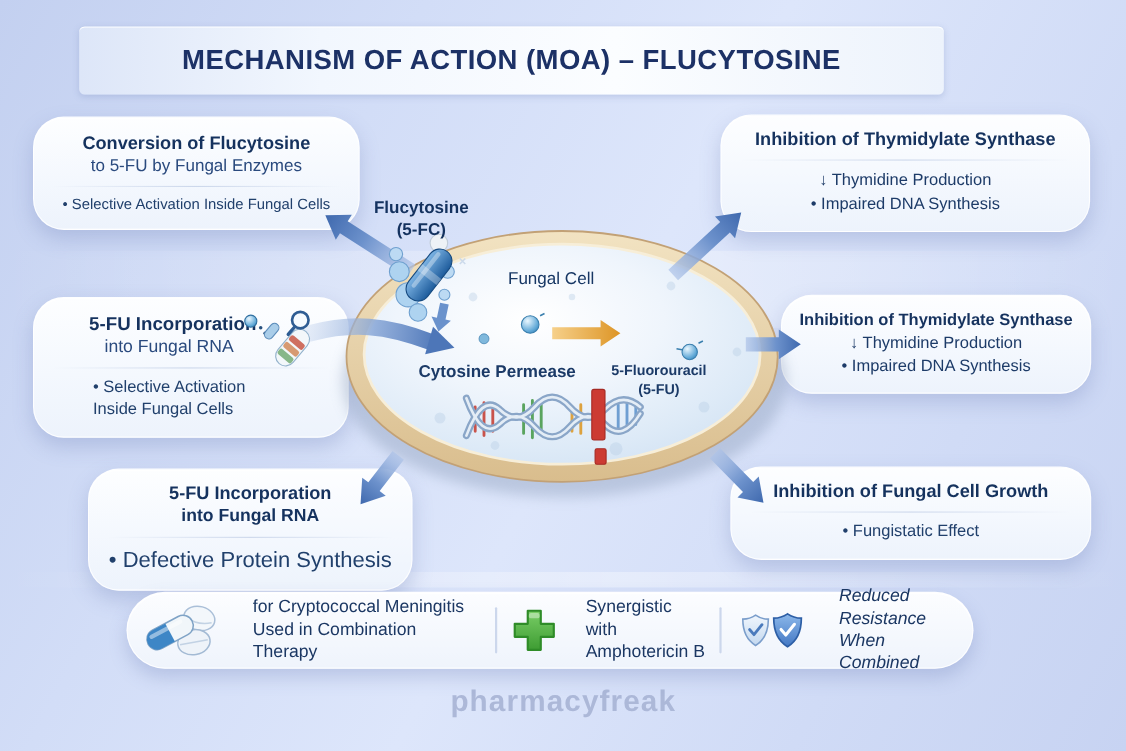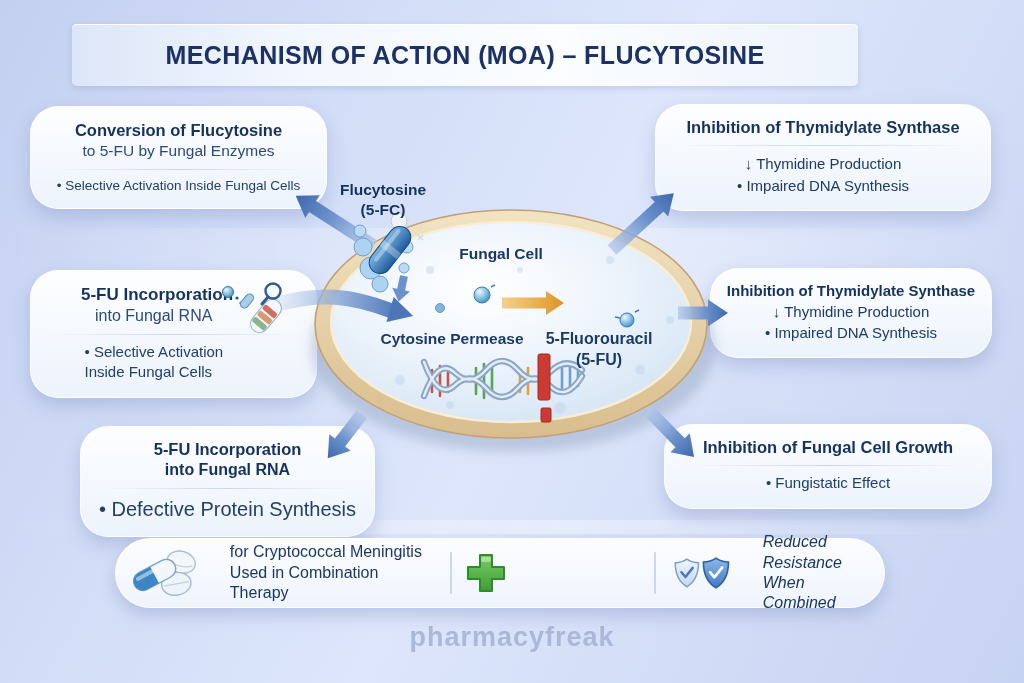--- a/index.html
+++ b/index.html
@@ -45,7 +45,7 @@
   .lbl{position:absolute;z-index:4;transform:translateX(-50%);text-align:center;line-height:1.32;}
   .lbl .l1,.lbl .l2{display:block;}
   #lbl-flucytosine{left:383px;top:180px;font-weight:bold;font-size:15.5px;color:#14325f;}
-  #lbl-fungalcell{left:501px;top:244px;font-weight:bold;font-size:15.5px;color:#173764;}
+  #lbl-fungalcell{left:501px;top:244px;font-weight:normal;font-size:15.5px;color:#173764;}
   #lbl-permease{left:452px;top:329px;font-weight:bold;font-size:15.5px;color:#1b3a67;}
   #lbl-5fu{left:599px;top:328px;font-weight:bold;font-size:16px;color:#1b3a67;}
 

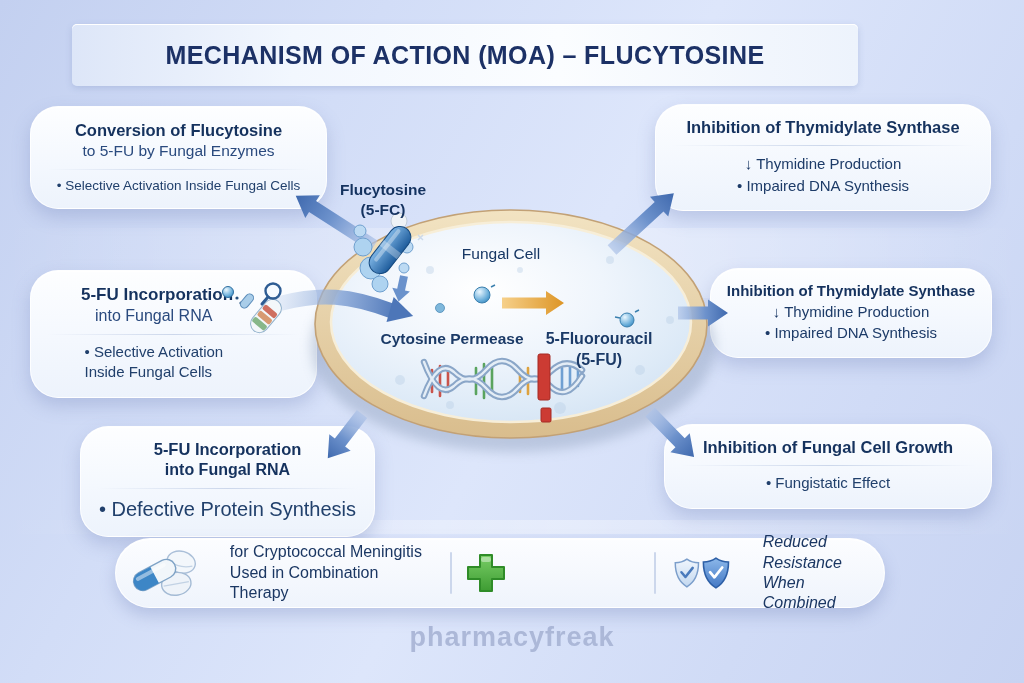--- a/index.html
+++ b/index.html
@@ -47,7 +47,7 @@
   #lbl-flucytosine{left:383px;top:180px;font-weight:bold;font-size:15.5px;color:#14325f;}
   #lbl-fungalcell{left:501px;top:244px;font-weight:normal;font-size:15.5px;color:#173764;}
   #lbl-permease{left:452px;top:329px;font-weight:bold;font-size:15.5px;color:#1b3a67;}
-  #lbl-5fu{left:599px;top:328px;font-weight:bold;font-size:16px;color:#1b3a67;}
+  #lbl-5fu{left:599px;top:328px;font-weight:bold;font-size:13px;color:#1b3a67;}
 
   
   .footer-bar{position:absolute;left:115px;top:538px;width:770px;height:70px;z-index:2;border-radius:35px;

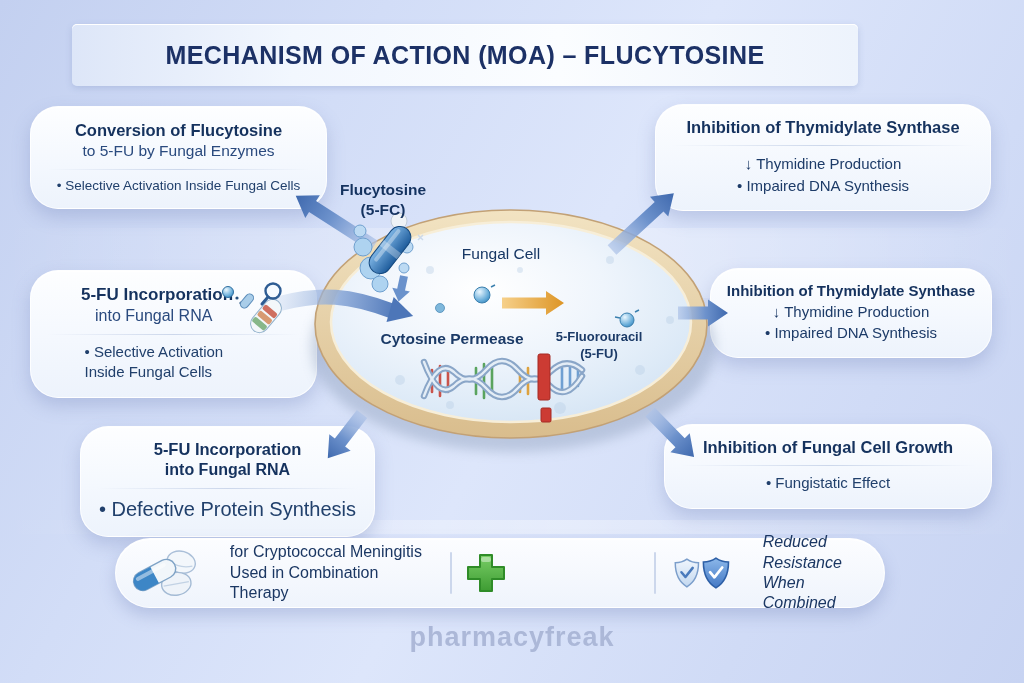--- a/index.html
+++ b/index.html
@@ -293,6 +293,10 @@
         <path d="M16,4 h12 v12 h12 v12 h-12 v12 h-12 v-12 H4 V16 h12 Z" fill="url(#gr)" stroke="#2f8c28" stroke-width="2" stroke-linejoin="round"></path>
         <rect x="17" y="6" width="10" height="5" rx="2" fill="#ffffff" opacity="0.4"></rect>
       </svg>
+      <div class="f-text">
+        <div>Synergistic with</div>
+        <div>Amphotericin B</div>
+      </div>
     </div>
     <div class="f-div"></div>
     <div class="f-item i3">

